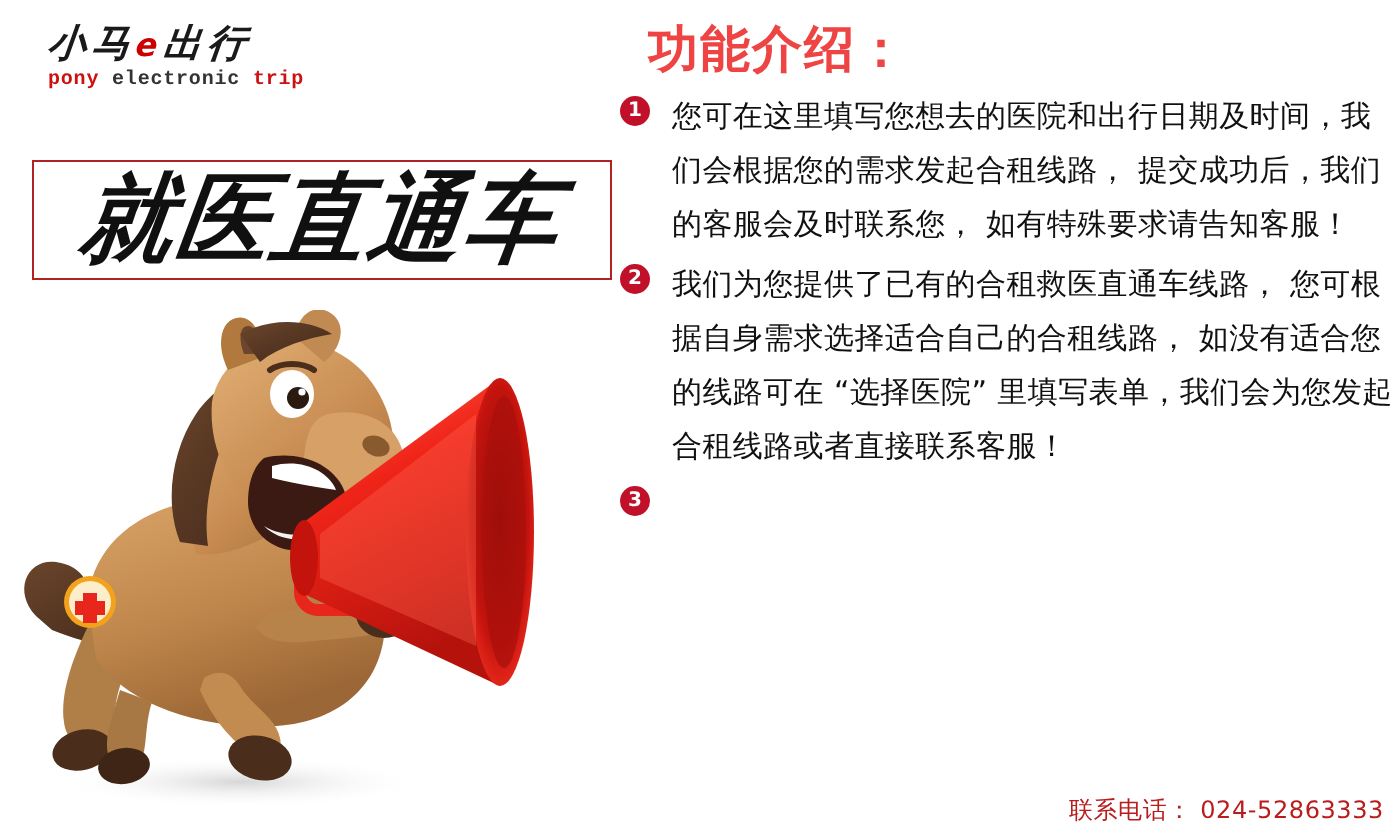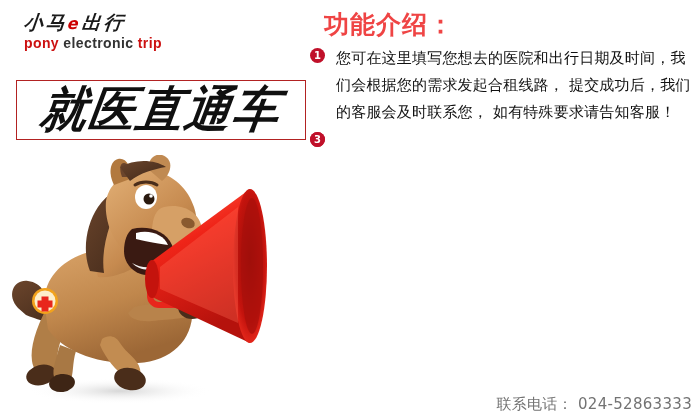--- a/index.html
+++ b/index.html
@@ -49,11 +49,11 @@
   }
   #brand-logo-en {
     margin-top: 2px;
-    font-size: 14px;
+    font-size: 10px;
     font-weight: bold;
     letter-spacing: 0.4px;
     white-space: nowrap;
-    font-family: Liberation Sans, sans-serif;
+    font-family: Liberation Mono, monospace;
   }
   .en-red { color: #cc1111; }
   .en-dark { color: #333333; }

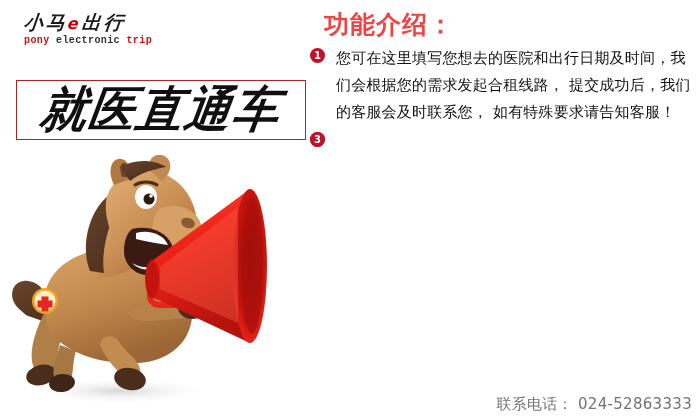--- a/index.html
+++ b/index.html
@@ -276,6 +276,7 @@
 
       <div class="feature-item">
         <span class="feature-marker">2</span>
+        <span class="feature-text">我们为您提供了已有的合租救医直通车线路， 您可根据自身需求选择适合自己的合租线路， 如没有适合您的线路可在 “选择医院” 里填写表单，我们会为您发起合租线路或者直接联系客服！</span>
       </div>
 
       <div class="feature-item">

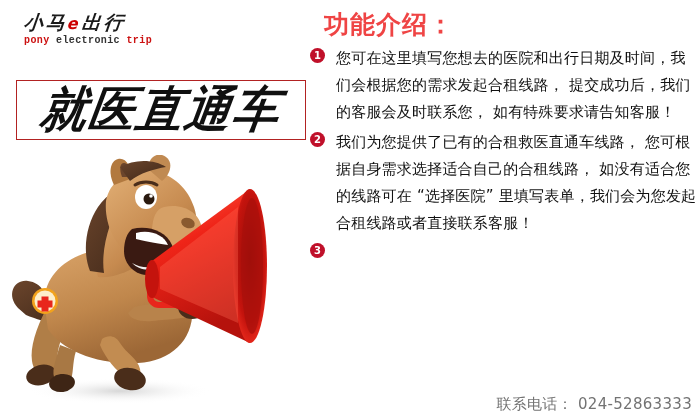--- a/index.html
+++ b/index.html
@@ -137,8 +137,8 @@
   #contact-line {
     position: absolute;
     right: 8px; bottom: 6px;
-    font-size: 15px;
-    color: #737373;
+    font-size: 12px;
+    color: #b91c1c;
     white-space: nowrap;
     letter-spacing: 0.3px;
   }

